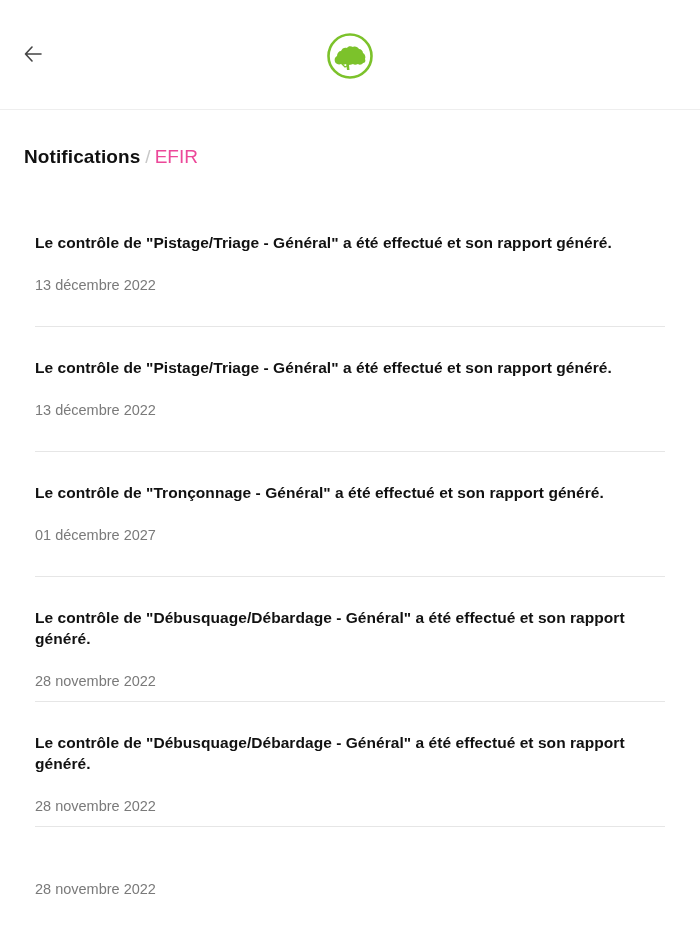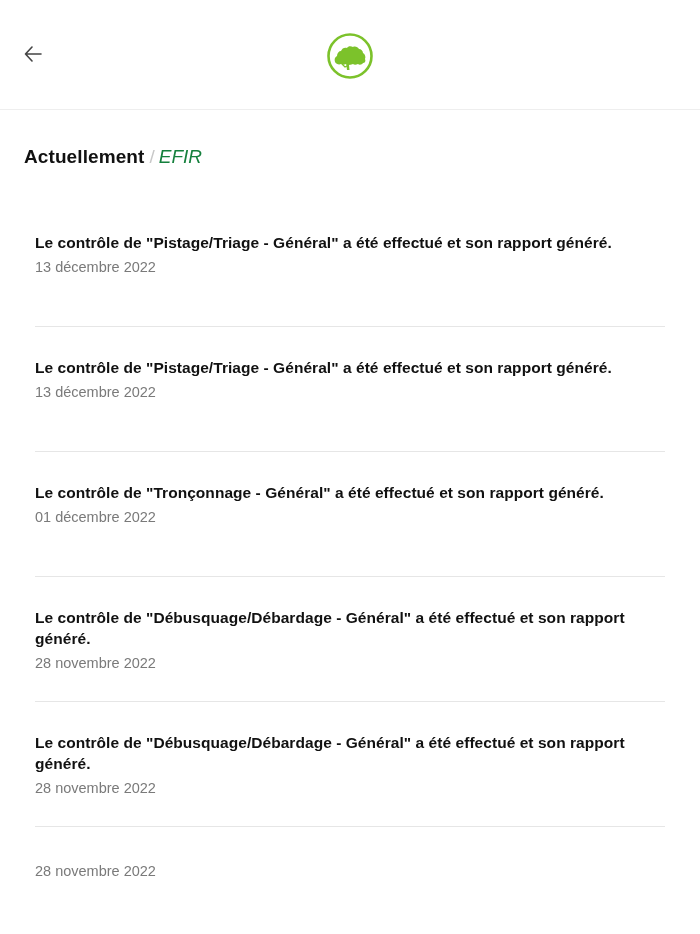--- a/index.html
+++ b/index.html
@@ -106,7 +106,7 @@
 </div>
 
 <div class="title-row">
-  <span class="title-main">Actuellement</span><span class="title-sep">/</span><span class="title-sub">EFIR</span>
+  <span class="title-main">Notifications</span><span class="title-sep">/</span><span class="title-sub">EFIR</span>
 </div>
 
 <div class="list">

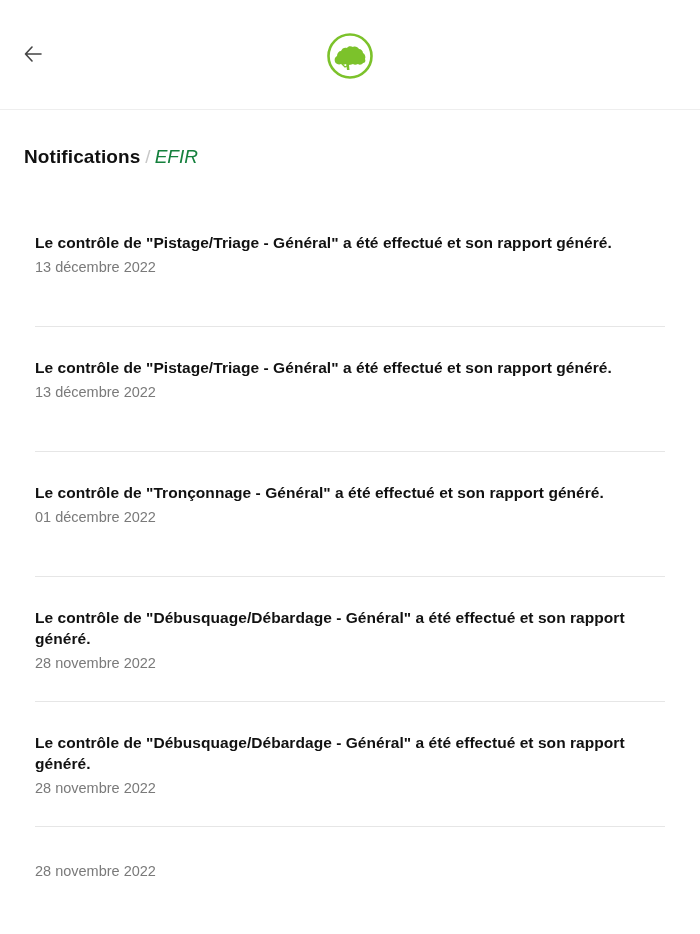--- a/index.html
+++ b/index.html
@@ -53,9 +53,8 @@
       font-weight: normal;
     }
     .title-sub {
-      color: #15803d;
+      color: #ec4899;
       font-weight: normal;
-      font-style: italic;
     }
     .list {
       position: absolute;

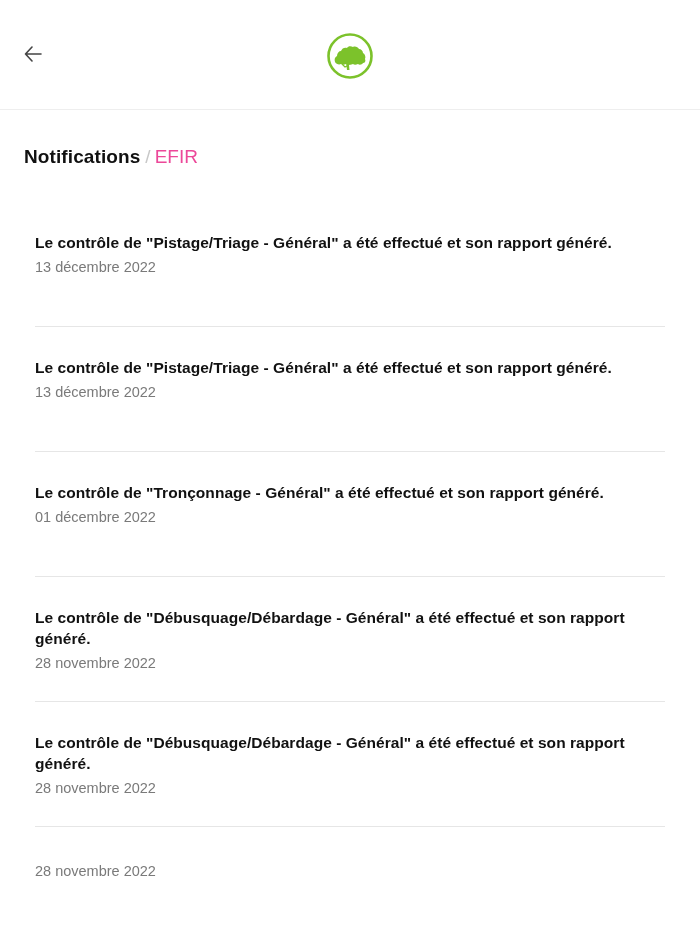--- a/index.html
+++ b/index.html
@@ -77,7 +77,7 @@
       letter-spacing: 0.05px;
     }
     .item-date {
-      margin-top: 4px;
+      margin-top: 22px;
       font-size: 14.5px;
       line-height: 20px;
       color: #7a7a7a;

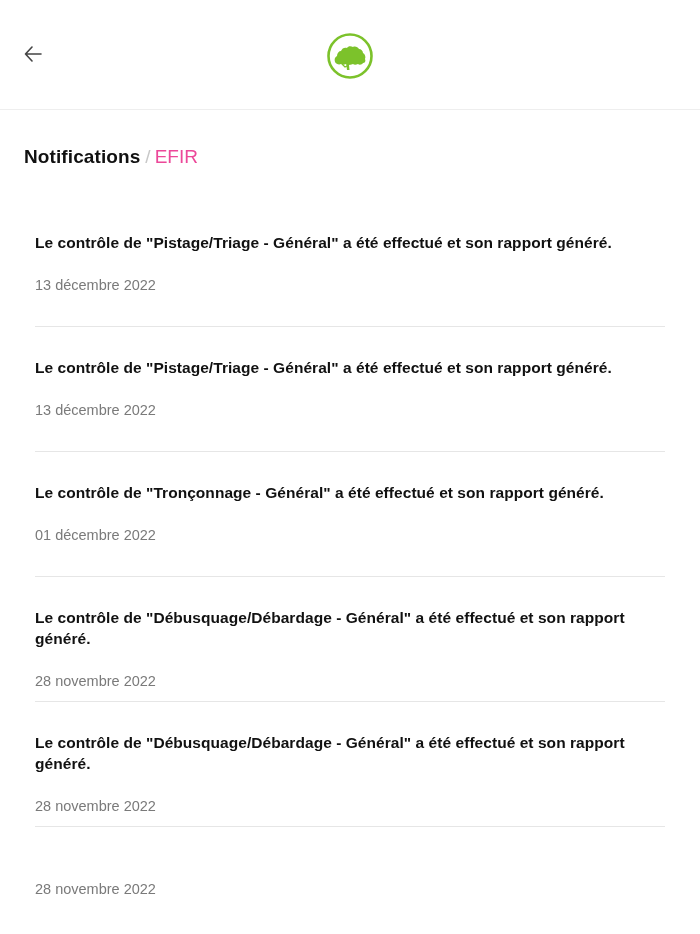--- a/index.html
+++ b/index.html
@@ -119,7 +119,7 @@
   </div>
   <div class="item">
     <div class="item-msg">Le contrôle de "Tronçonnage - Général" a été effectué et son rapport généré.</div>
-    <div class="item-date">01 décembre 2022</div>
+    <div class="item-date">01 décembre 2027</div>
   </div>
   <div class="item">
     <div class="item-msg">Le contrôle de "Débusquage/Débardage - Général" a été effectué et son rapport généré.</div>

